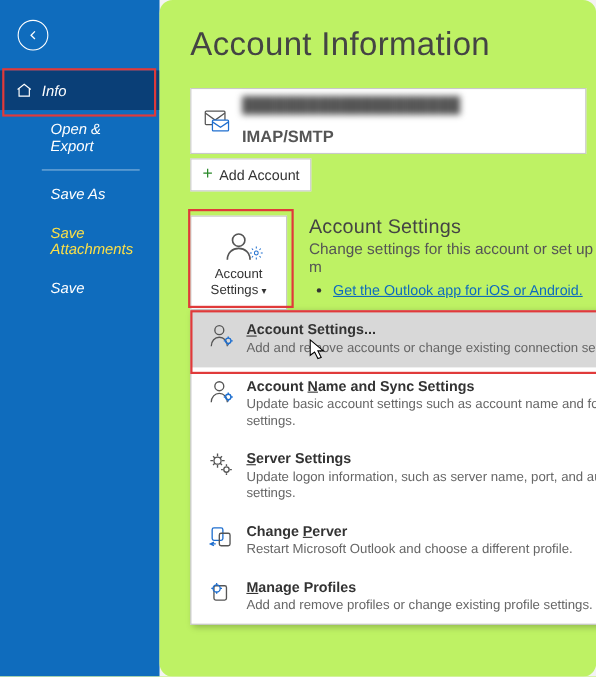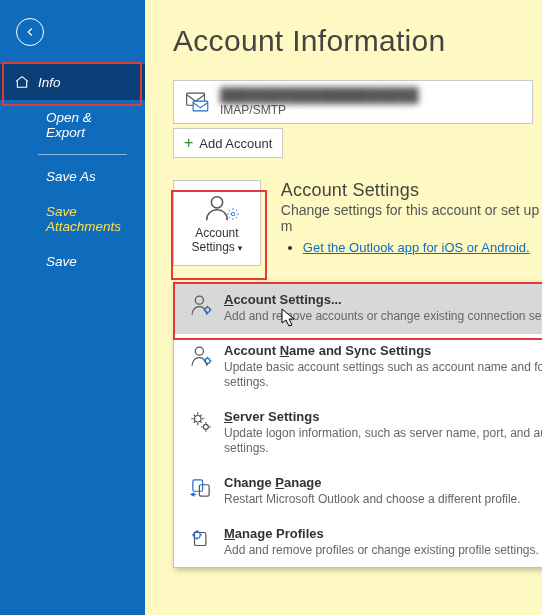--- a/index.html
+++ b/index.html
@@ -59,10 +59,11 @@
   
   .main {
     flex: 1;
-    background: #fef9c3;
+    background: #bef264;
     padding: 24px 0 0 28px;
     position: relative;
     overflow: hidden;
+    border-radius: 12px;
   }
   .page-title {
     font-size: 30px;

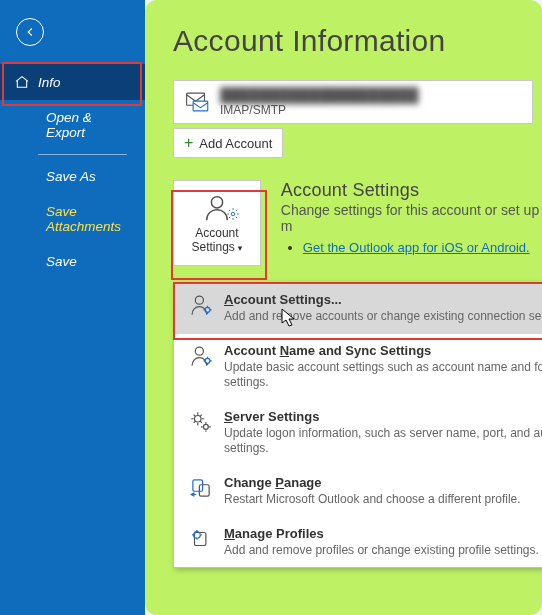--- a/index.html
+++ b/index.html
@@ -92,7 +92,7 @@
     font-weight: 600;
     font-size: 14px;
   }
-  .account-type { font-size: 12px; color: #555; margin-top: 0; }
+  .account-type { font-size: 15px; color: #555; margin-top: 13px; font-weight: bold; }
   .add-account {
     border: 1px solid #c9c9c9;
     background: #fff;

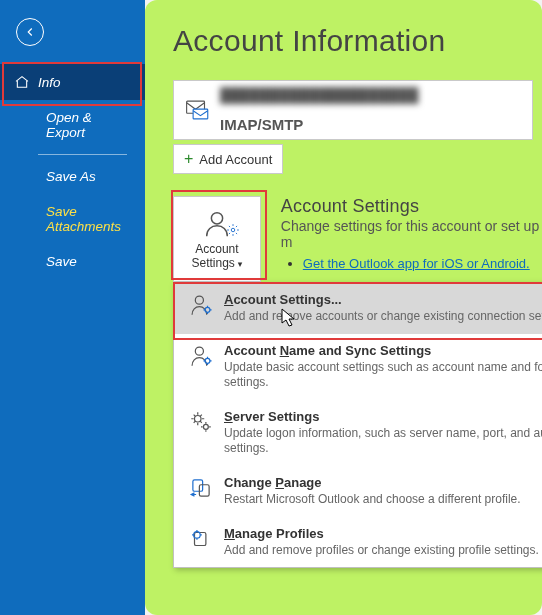--- a/index.html
+++ b/index.html
@@ -321,7 +321,7 @@
             </svg>
         </span>
         <div class="mi-text">
-          <div class="mi-title"><span>Change </span><span class="mn">P</span><span>anage</span></div>
+          <div class="mi-title"><span>Change </span><span class="mn">P</span><span>erver</span></div>
           <div class="mi-desc">Restart Microsoft Outlook and choose a different profile.</div>
         </div>
       </div>

